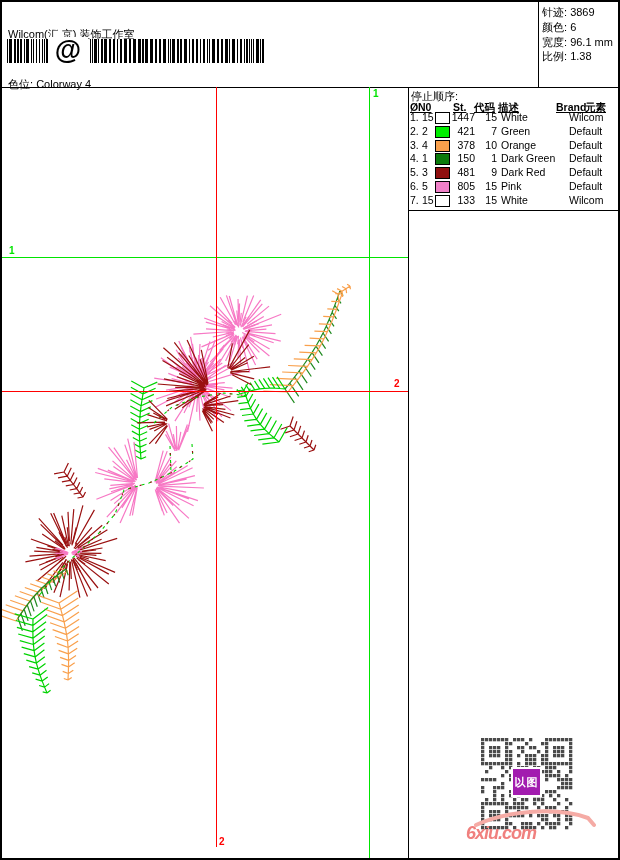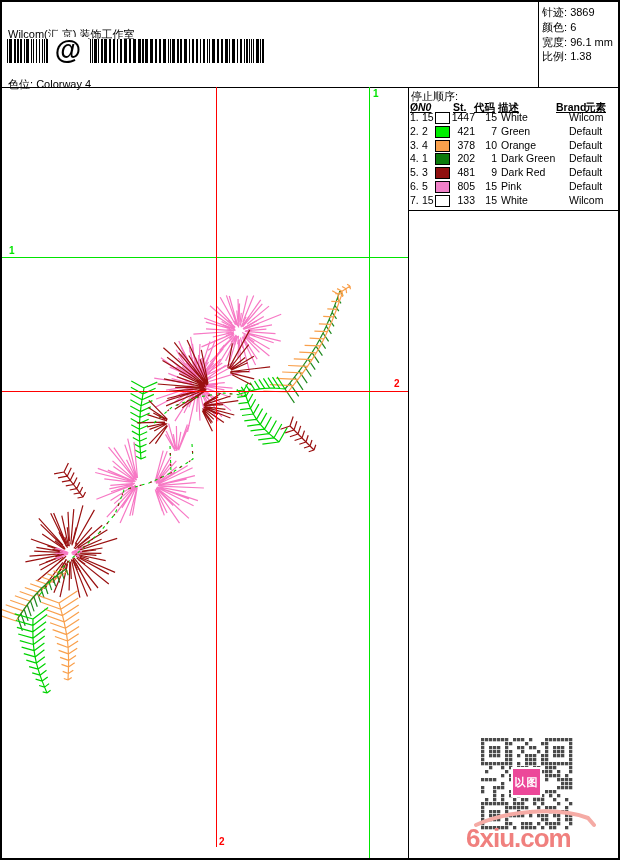--- a/index.html
+++ b/index.html
@@ -63,7 +63,7 @@
 
   <div class="abs heading">停止顺序:</div>
   <span class="th" style="left:408px;">Ø</span>
-  <span class="th" style="left:416px;font-style:italic;">N0</span>
+  <span class="th" style="left:416px;">N0</span>
   <span class="th" style="left:451px;">St.</span>
   <span class="th" style="left:472px;">代码</span>
   <span class="th" style="left:496px;">描述</span>

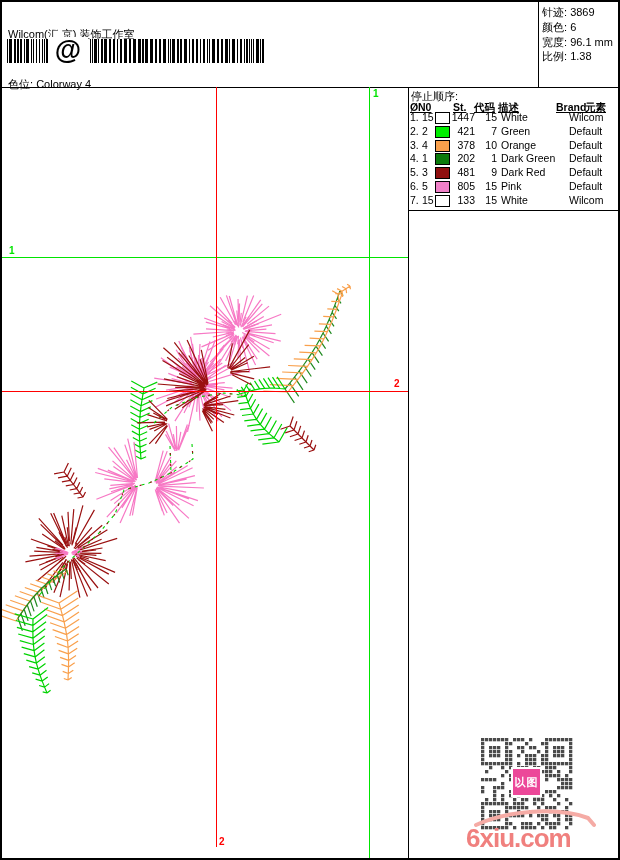--- a/index.html
+++ b/index.html
@@ -101,7 +101,7 @@
         <span class="c-i">4.</span>
         <span class="c-n">1</span>
         <span class="c-sw" style="background:#0b7a0b"></span>
-        <span class="c-st">202</span>
+        <span class="c-st">150</span>
         <span class="c-cd">1</span>
         <span class="c-de">Dark Green</span>
         <span class="c-br">Default</span>

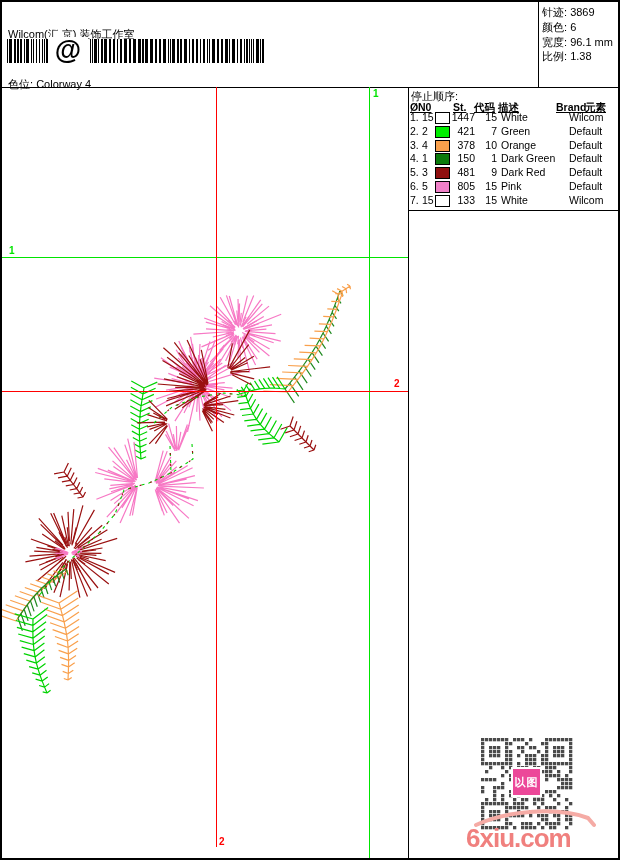--- a/index.html
+++ b/index.html
@@ -471,7 +471,7 @@
         <rect x="72" y="88" width="3.3" height="3.3"></rect>
         <rect x="84" y="88" width="3.3" height="3.3"></rect>
       </svg>
-    <div class="qrlogo" style="background: #ec4899;">以图</div>
+    <div class="qrlogo" style="background: #a21caf;">以图</div>
   </div>
   <svg class="swoosh" width="132" height="28" viewBox="0 0 132 28">
     <path d="M6,20 C38,5 88,2 118,13 l6,7" fill="none" stroke-width="4" stroke-linecap="round" stroke="#f5aba5"></path>

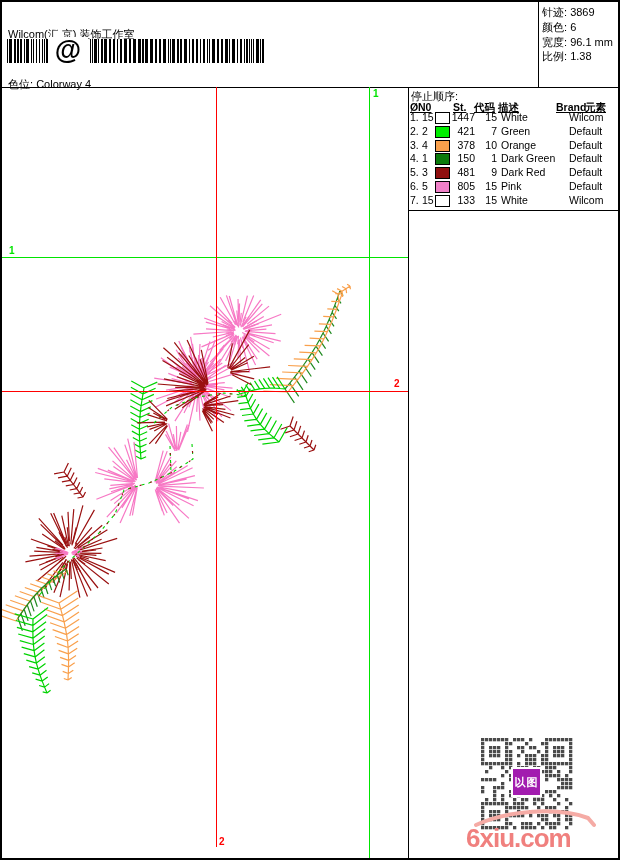--- a/index.html
+++ b/index.html
@@ -32,7 +32,7 @@
   .qrlogo{position:absolute;left:30px;top:29px;width:31px;height:30px;border:2px solid #fff;box-sizing:border-box;
           display:flex;align-items:center;justify-content:center;font-size:11px;font-weight:bold;color:#fff;
           letter-spacing:1px;z-index:2;}
-  .wm{position:absolute;left:464px;top:821px;font-size:26px;font-weight:bold;
+  .wm{position:absolute;left:464px;top:821px;font-size:18px;font-weight:bold;font-style:italic;
       letter-spacing:-1px;z-index:3;white-space:nowrap;text-align:center;}
   .swoosh{position:absolute;left:468px;top:803px;z-index:3;}
 </style>

